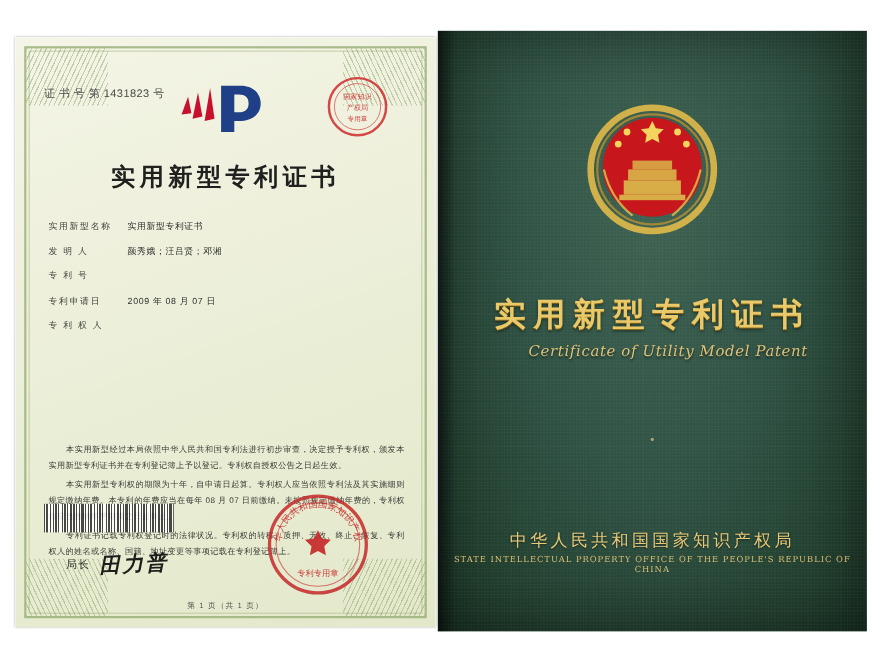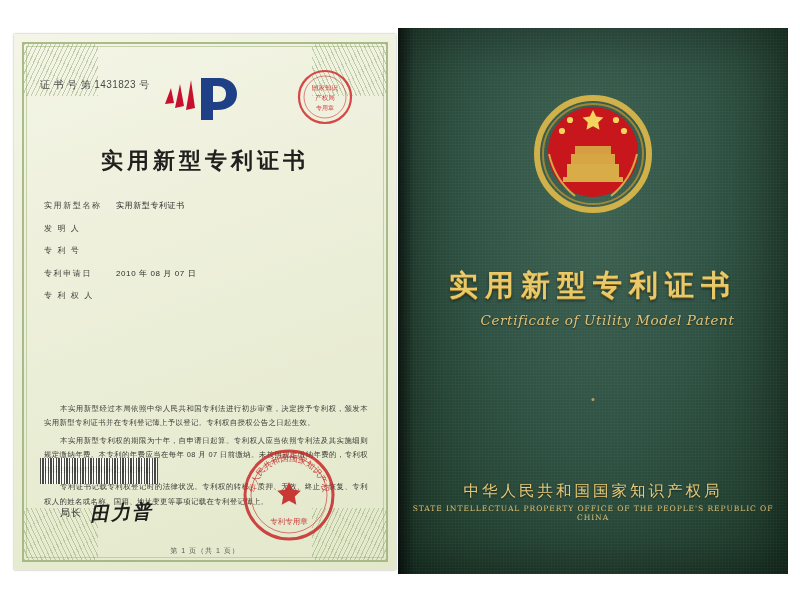--- a/index.html
+++ b/index.html
@@ -341,6 +341,7 @@
       </div>
       <div class="field-row">
         <span class="field-label">发 明 人</span>
+        <span class="field-value underlined">颜秀娥；汪吕贤；邓湘</span>
       </div>
       <div class="field-row">
         <span class="field-label">专 利 号</span>

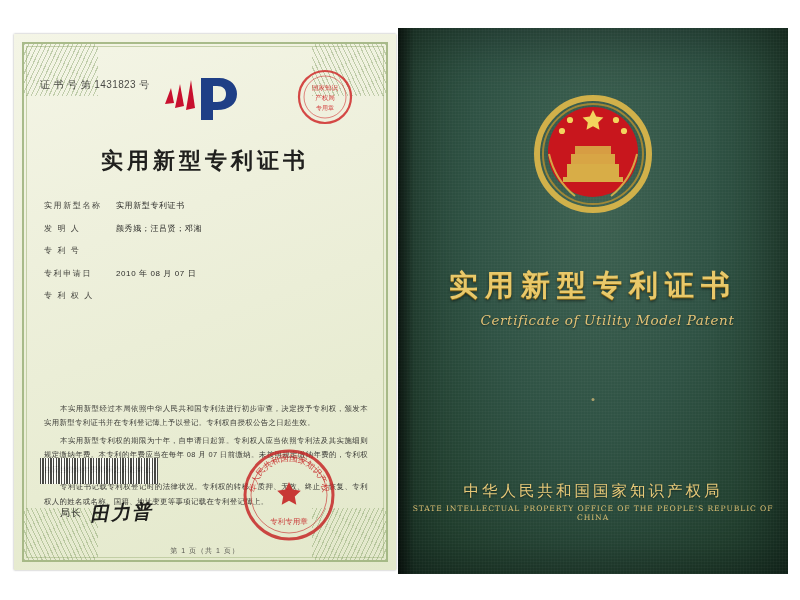--- a/index.html
+++ b/index.html
@@ -348,7 +348,7 @@
       </div>
       <div class="field-row">
         <span class="field-label">专利申请日</span>
-        <span class="field-value underlined">2010 年 08 月 07 日</span>
+        <span class="field-value underlined">2009 年 08 月 07 日</span>
       </div>
       <div class="field-row">
         <span class="field-label">专 利 权 人</span>

